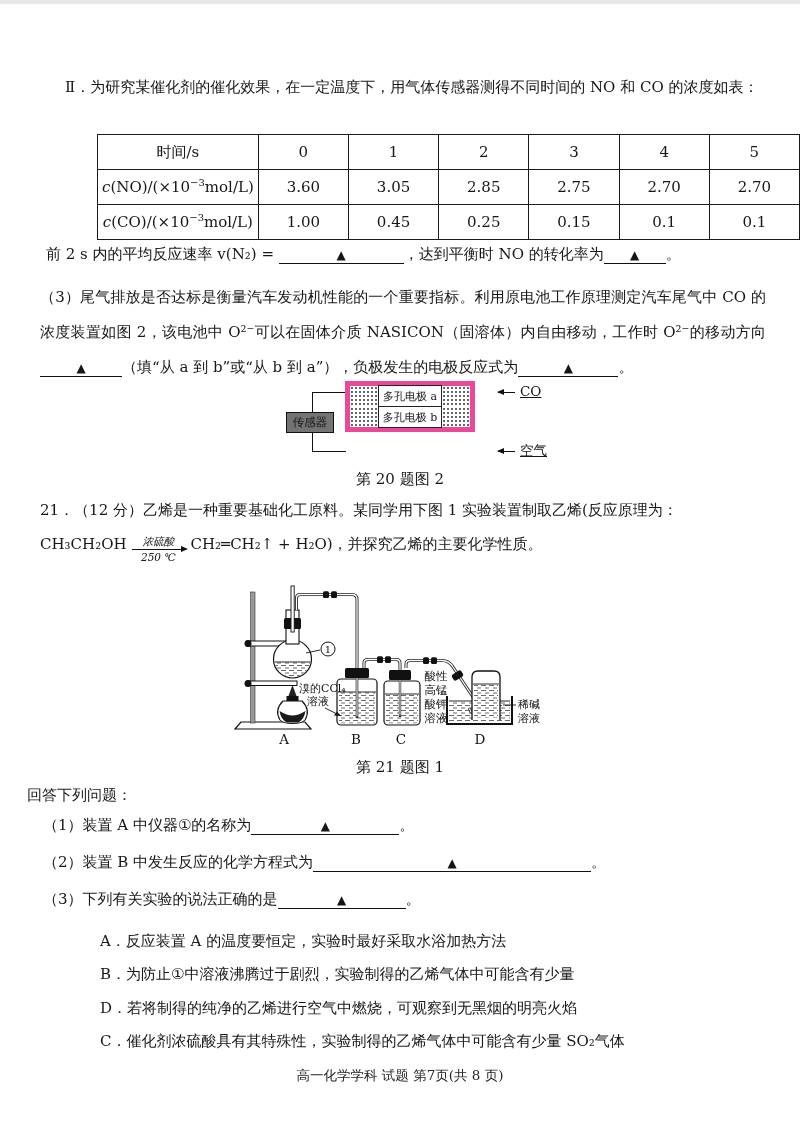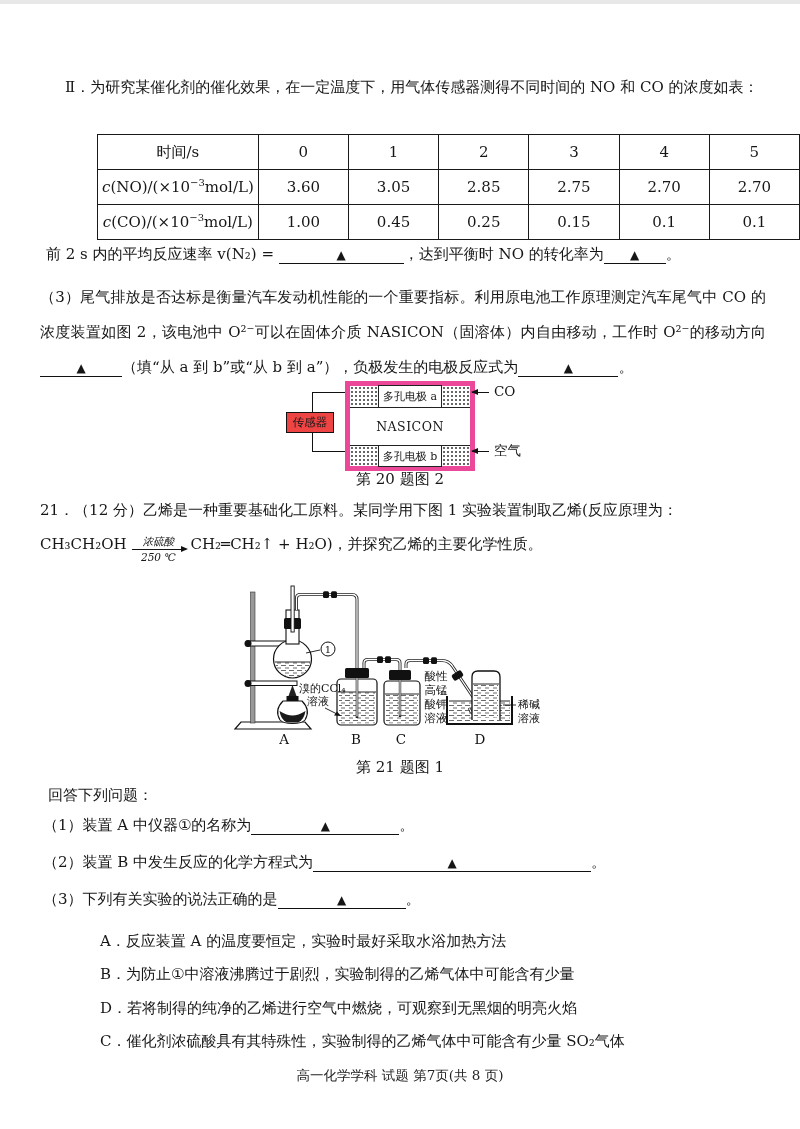--- a/index.html
+++ b/index.html
@@ -48,7 +48,7 @@
   .elabel{position:absolute;left:28px;top:-1px;height:21px;width:62px;background:#fff;
     border:1px solid #222;font-size:11px;display:flex;align-items:center;
     justify-content:center;white-space:nowrap;}
-  .gasrow{position:absolute;left:472px;font-size:13.5px;white-space:nowrap;}
+  .gasrow{position:absolute;left:498px;font-size:13.5px;white-space:nowrap;text-decoration:underline;}
   .garr{display:inline-block;width:17px;height:0;border-top:1.2px solid #111;
     position:relative;vertical-align:middle;margin-right:5px;}
   .garr::before{content:"";position:absolute;left:-1px;top:-4px;

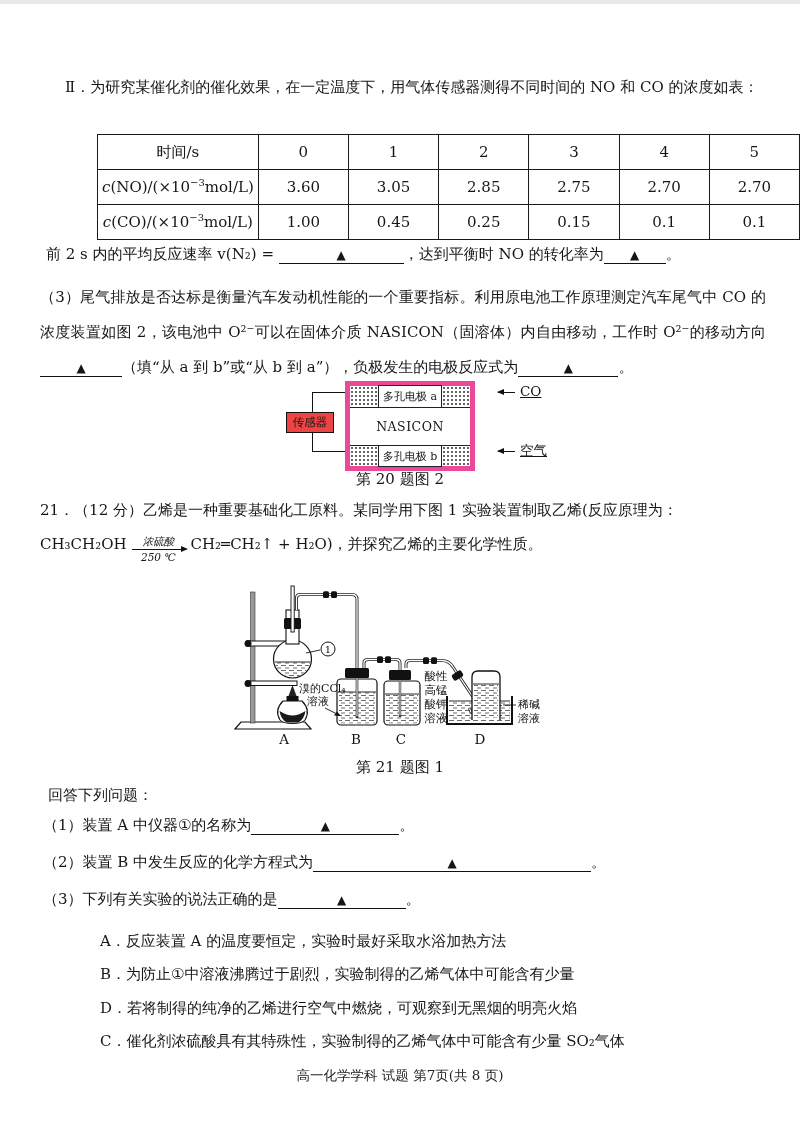--- a/index.html
+++ b/index.html
@@ -31,7 +31,7 @@
   #sensor{left:0;top:372px;width:800px;height:94px;}
   #sensor .sbox{
     left:286px;top:36px;width:46px;height:19px;border:1px solid #111;
-    background:#ef4444;z-index:3;font-size:11.5px;line-height:19px;text-align:center;
+    background:#737373;z-index:3;font-size:11.5px;line-height:19px;text-align:center;
     position:absolute;
   }
   .wireT{position:absolute;left:312px;top:16px;width:33px;height:22px;

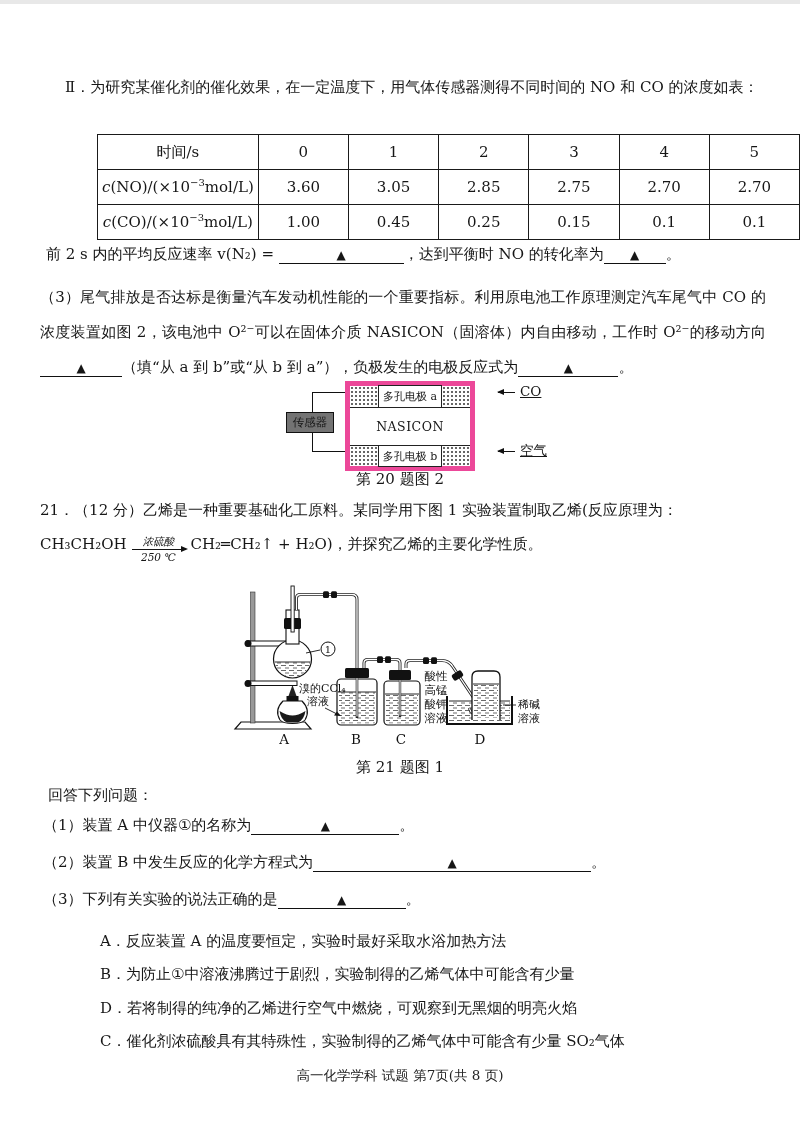--- a/index.html
+++ b/index.html
@@ -125,7 +125,6 @@
       <div class="ebar">
         <div class="elabel">多孔电极 a</div>
       </div>
-      <div class="nasicon">NASICON</div>
       <div class="ebar" style="height:20px;">
         <div class="elabel" style="height:20px;">多孔电极 b</div>
       </div>

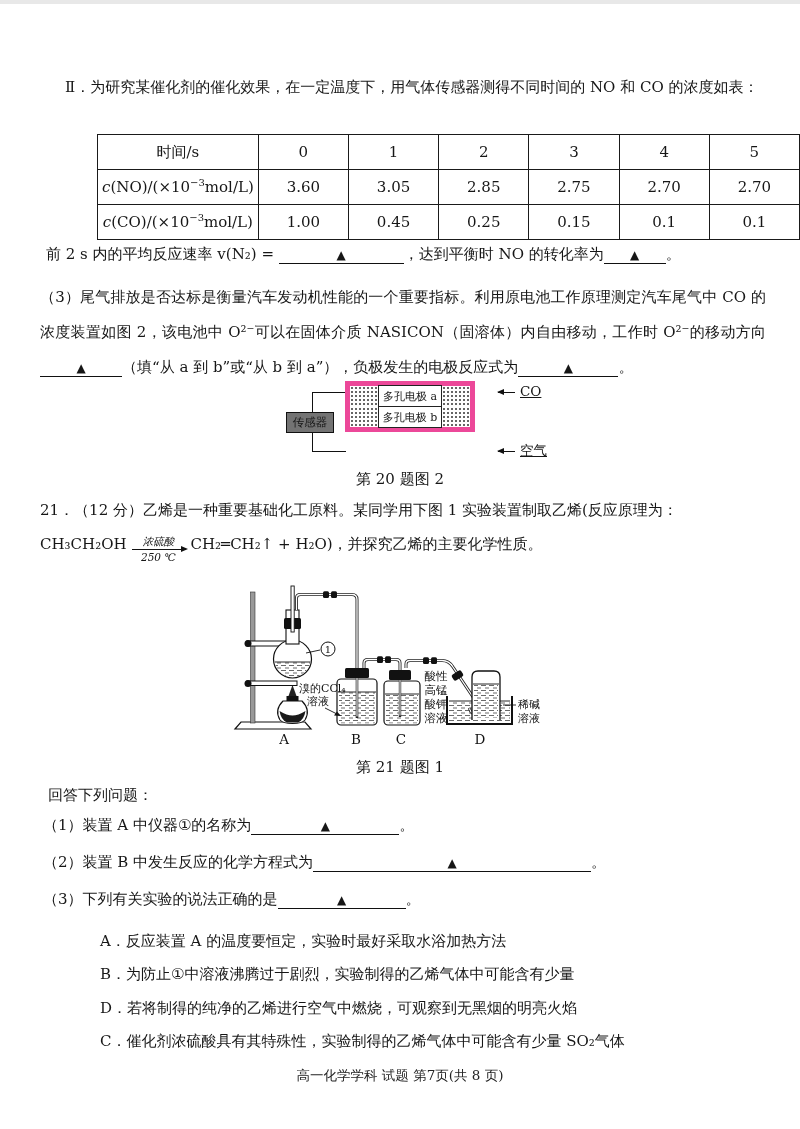--- a/index.html
+++ b/index.html
@@ -269,7 +269,7 @@
 
   <div class="abs caption" style="top:754px;">第 21 题图 1</div>
 
-  <div class="abs" style="left:48px;top:782px;">回答下列问题：</div>
+  <div class="abs" style="left:27px;top:782px;">回答下列问题：</div>
 
   <div class="abs" style="left:43px;top:812px;white-space:nowrap;">
     <span>（1）装置 A 中仪器①的名称为</span><span class="blank" style="width:148px;">▲</span><span>。</span>

